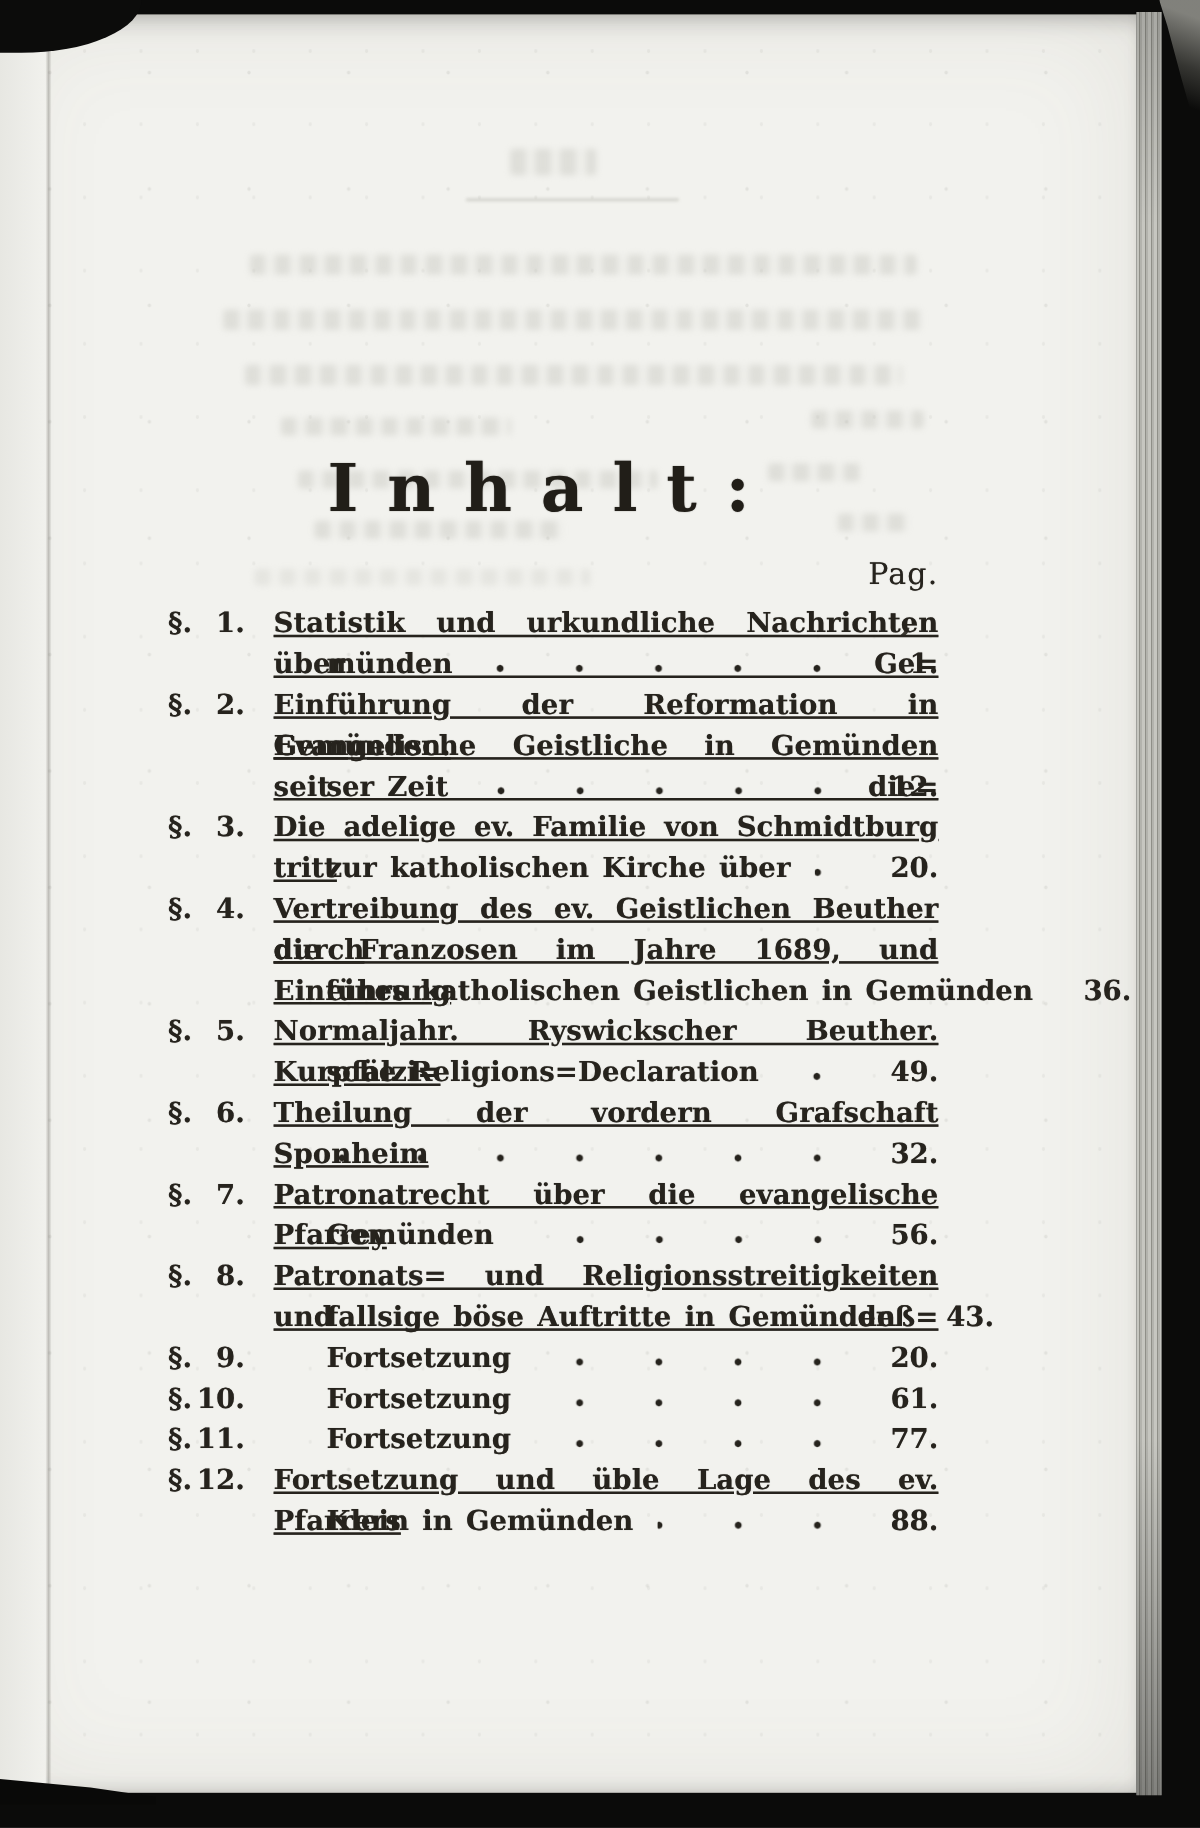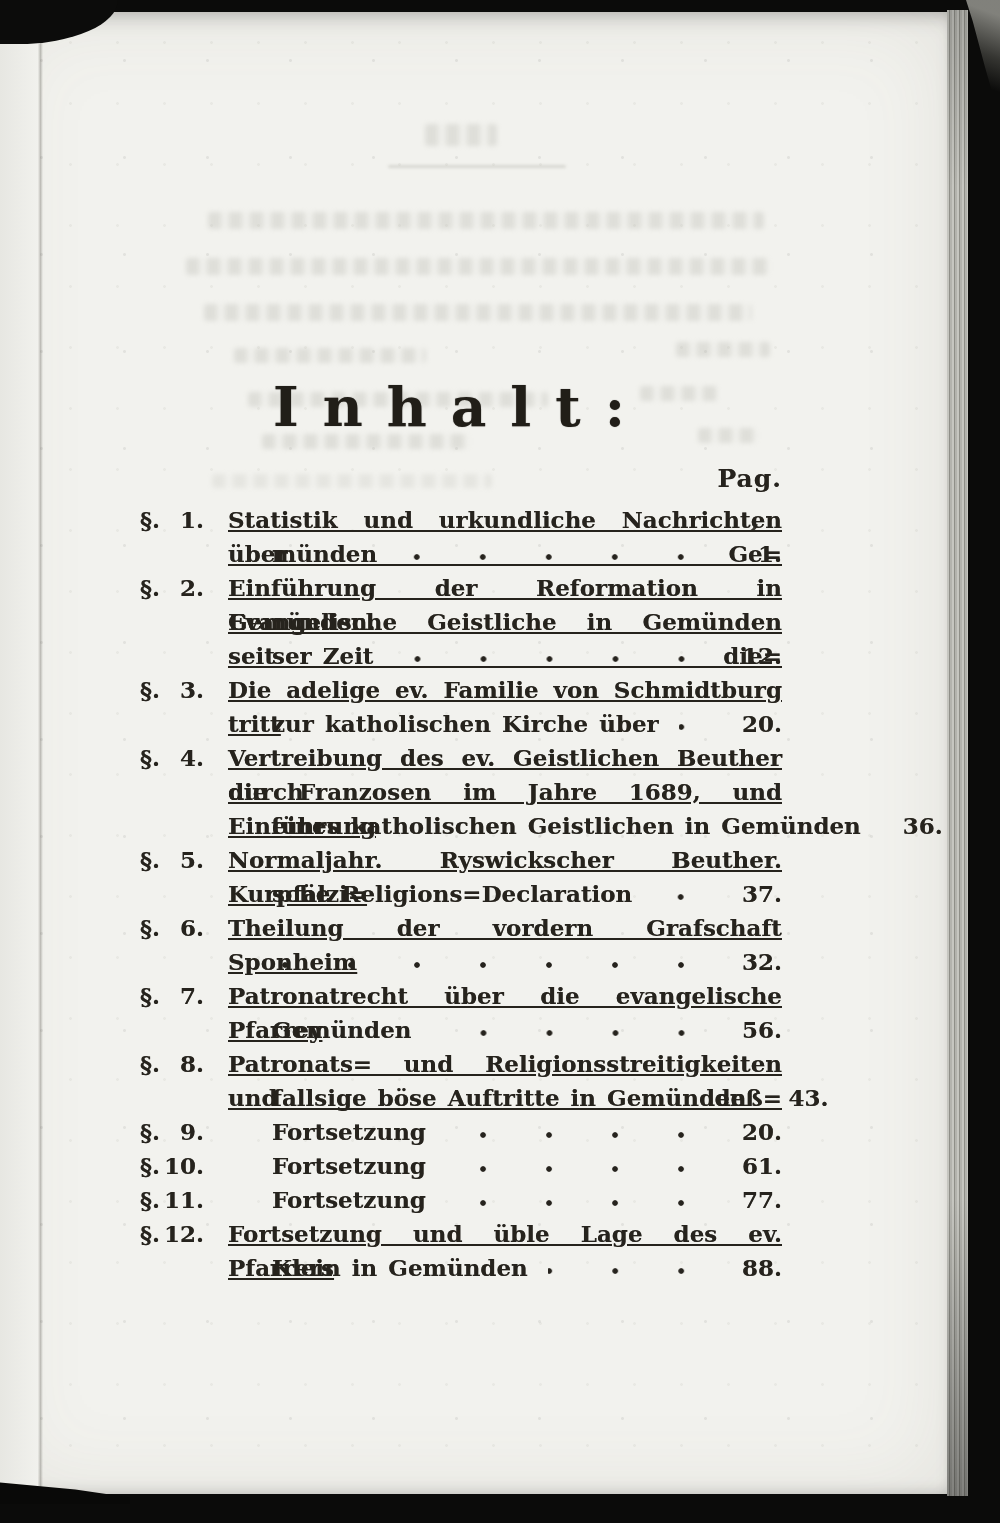--- a/index.html
+++ b/index.html
@@ -97,7 +97,7 @@
     width: 100%;
     text-align: right;
     font-size: 25px;
-    font-weight: 700;
+    font-weight: 400;
     letter-spacing: 1px;
     text-shadow: 0 0 0.6px rgba(33,30,24,0.5);
   }

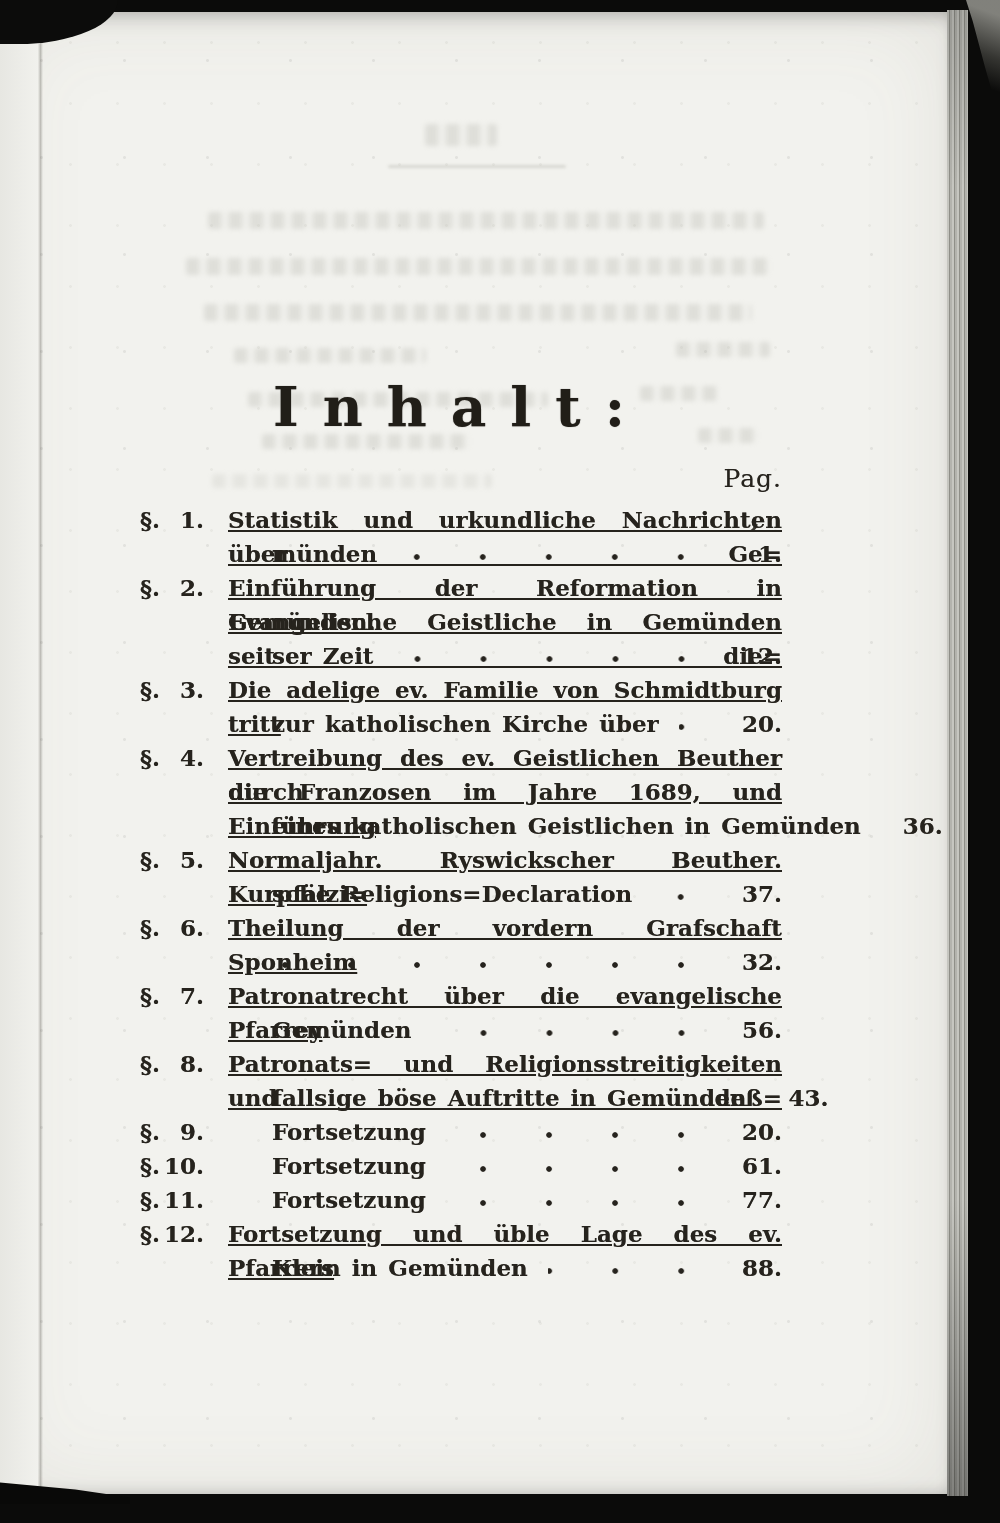--- a/index.html
+++ b/index.html
@@ -261,7 +261,7 @@
               <span class="sec-col"></span>
               <span class="line-text last">sche Religions=Declaration</span>
               <span class="leader"></span>
-              <span class="page-col">37.</span>
+              <span class="page-col">49.</span>
             </div>
           </div>
           <div class="toc-entry">

